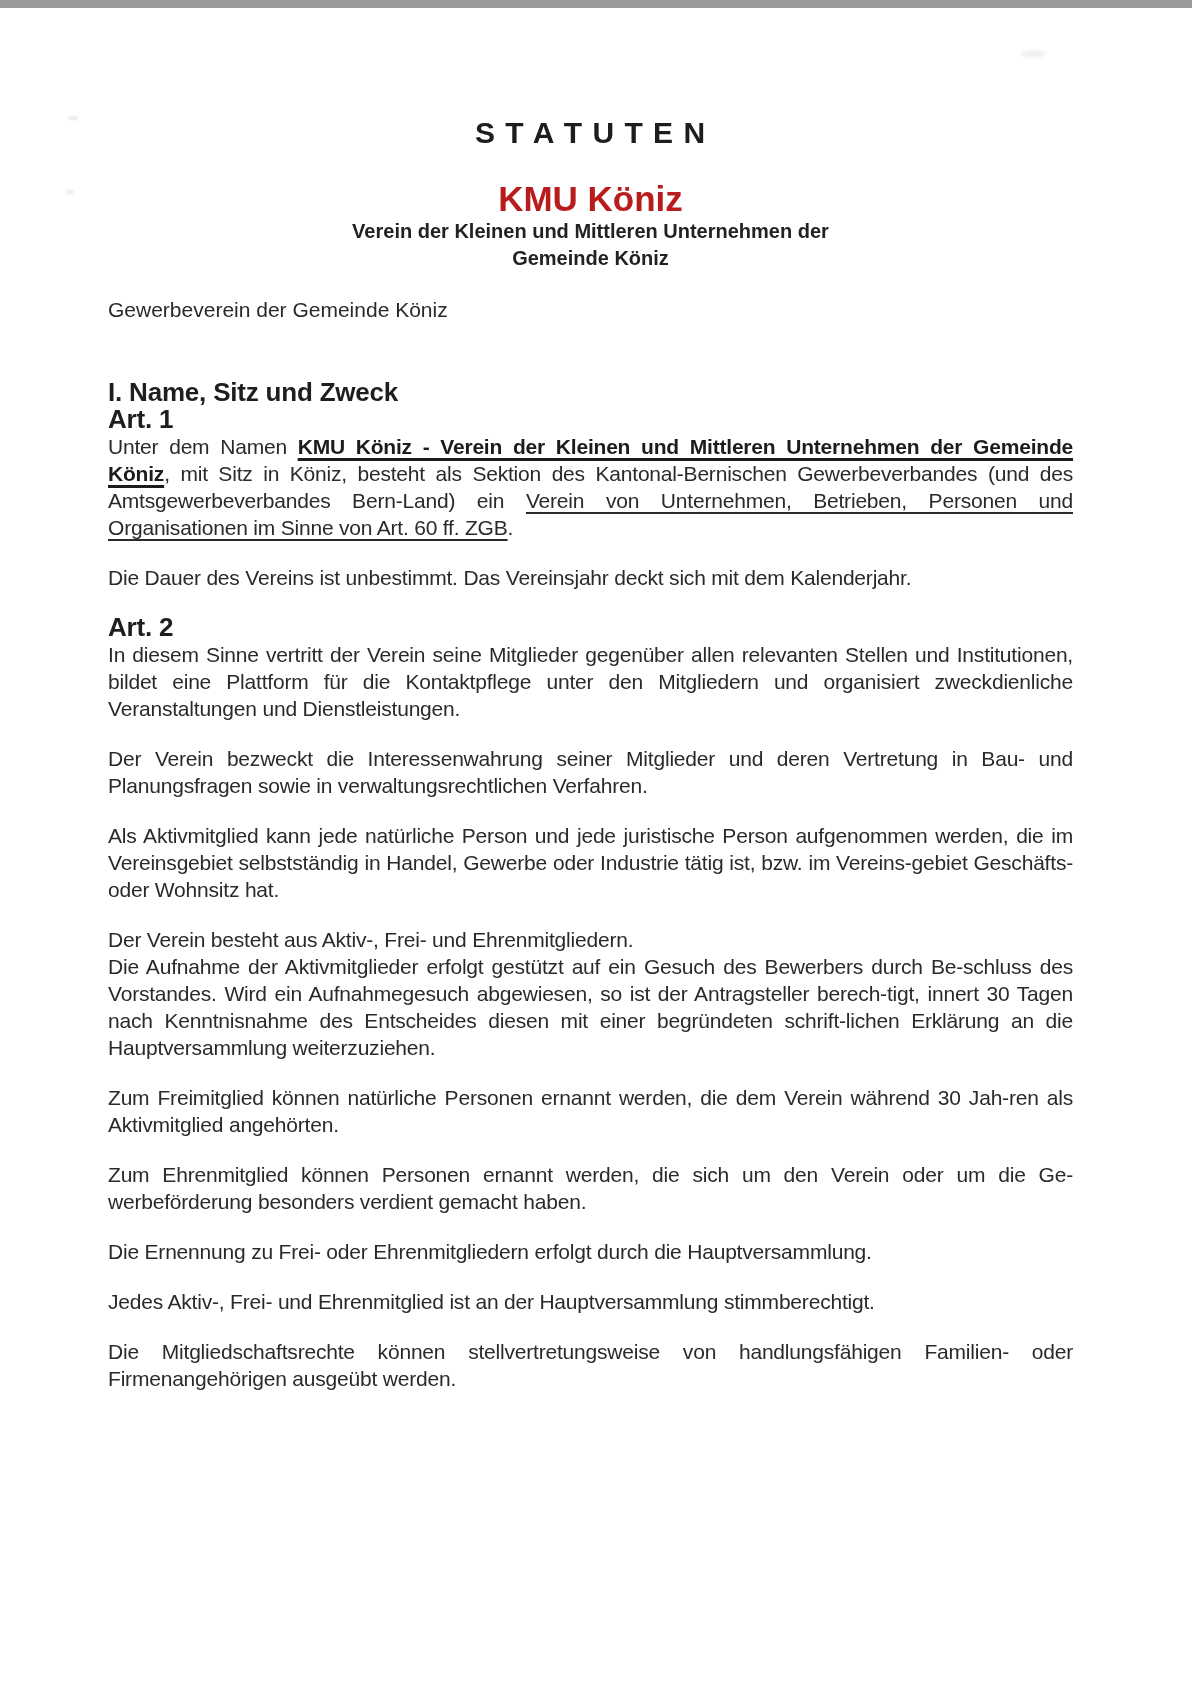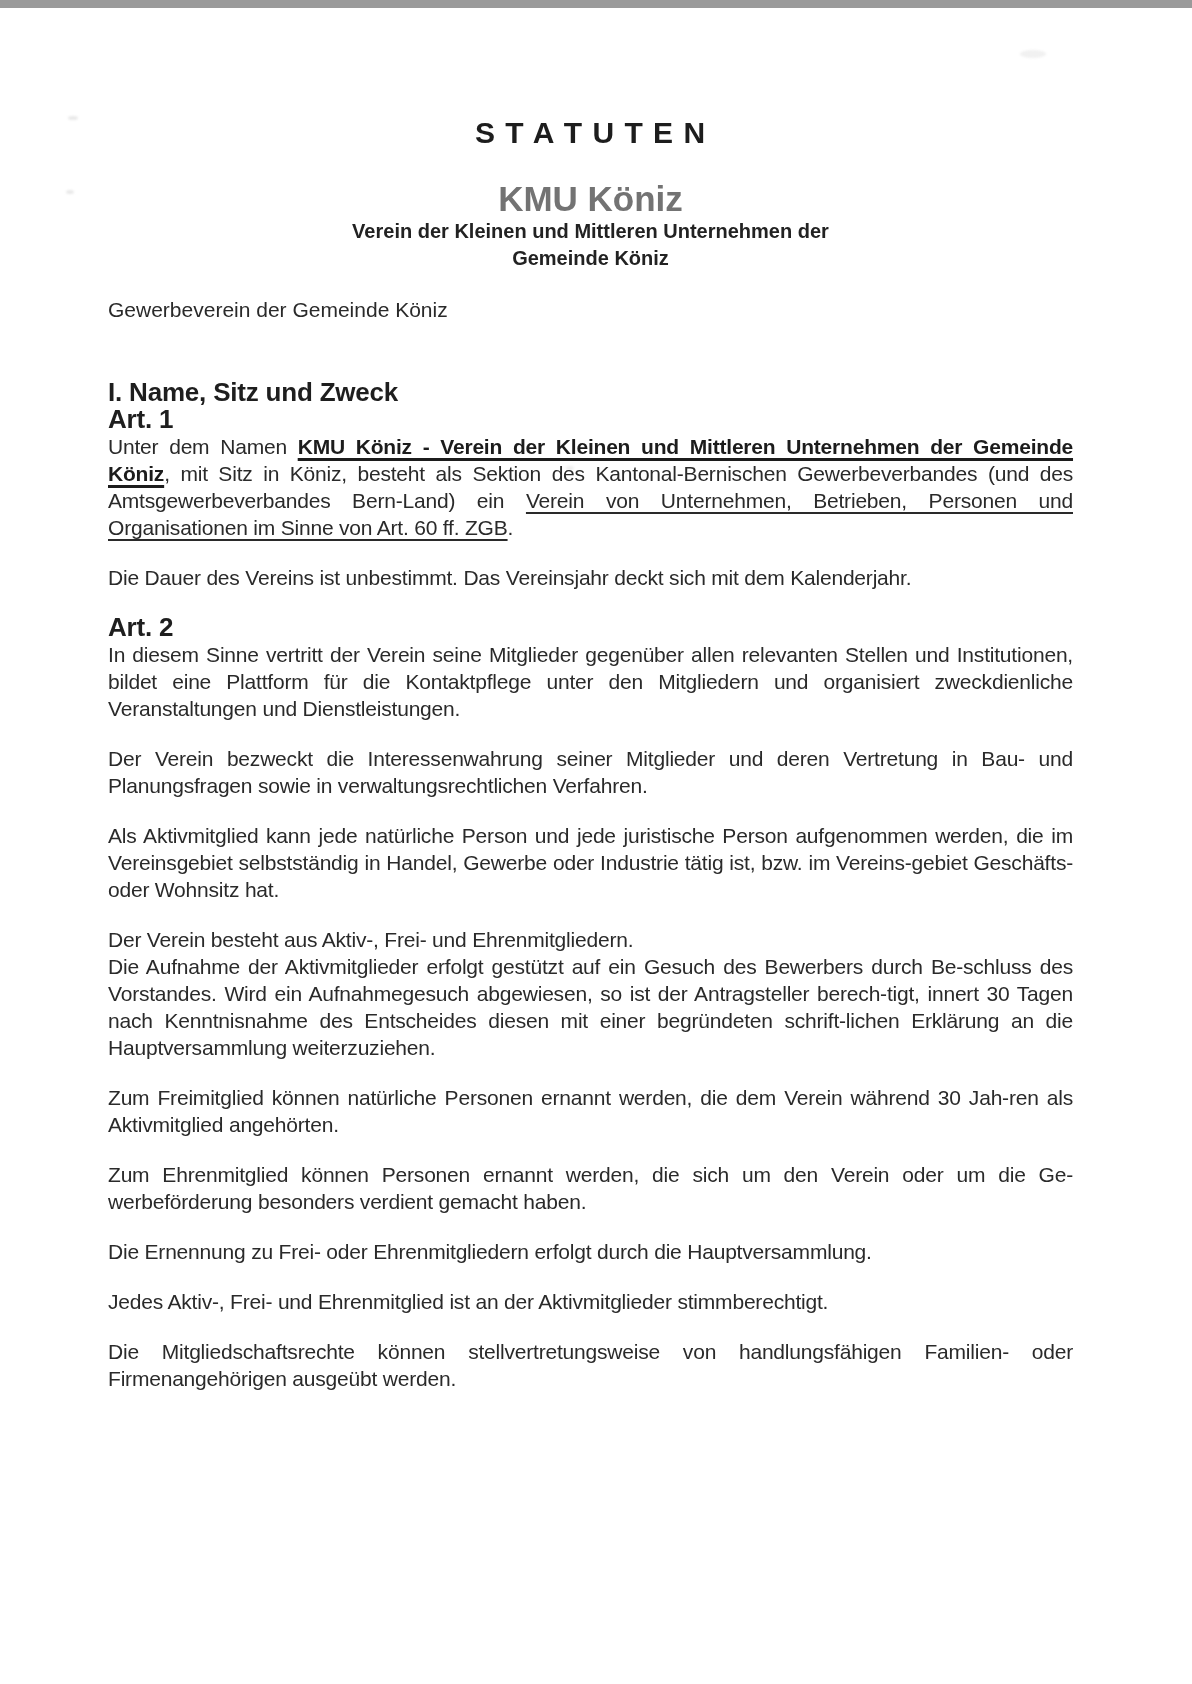--- a/index.html
+++ b/index.html
@@ -35,7 +35,7 @@
     font-size: 35px;
     line-height: 38px;
     font-weight: bold;
-    color: #737373;
+    color: #b91c1c;
   }
   .subtitle {
     margin: 0;

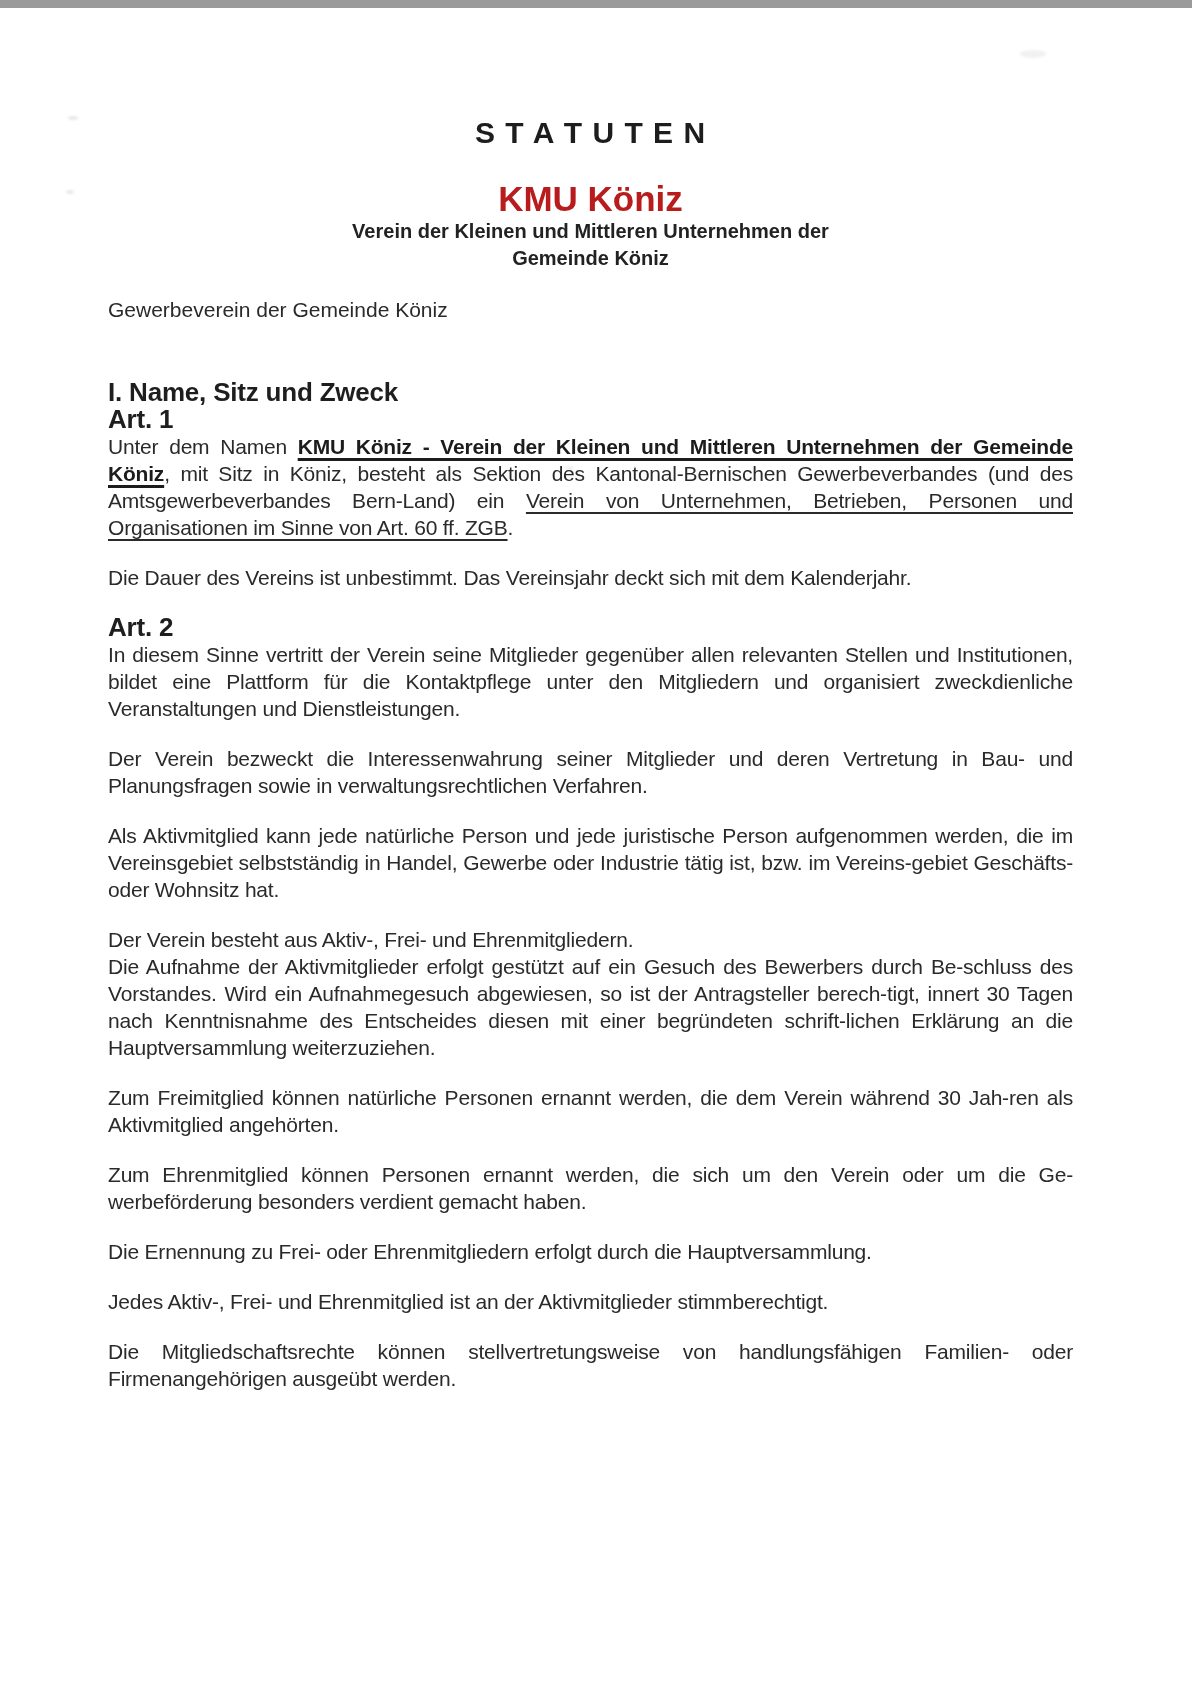--- a/index.html
+++ b/index.html
@@ -133,7 +133,7 @@
     <p class="body-p">Zum Ehrenmitglied können Personen ernannt werden, die sich um den Verein oder um die Ge-werbeförderung besonders verdient gemacht haben.</p>
     <p class="body-p">Die Ernennung zu Frei- oder Ehrenmitgliedern erfolgt durch die Hauptversammlung.</p>
 
-    <p class="body-p">Jedes Aktiv-, Frei- und Ehrenmitglied ist an der Aktivmitglieder stimmberechtigt.</p>
+    <p class="body-p">Jedes Aktiv-, Frei- und Ehrenmitglied ist an der Hauptversammlung stimmberechtigt.</p>
     <p class="body-p">Die Mitgliedschaftsrechte können stellvertretungsweise von handlungsfähigen Familien- oder Firmenangehörigen ausgeübt werden.</p>
 
   </div>

